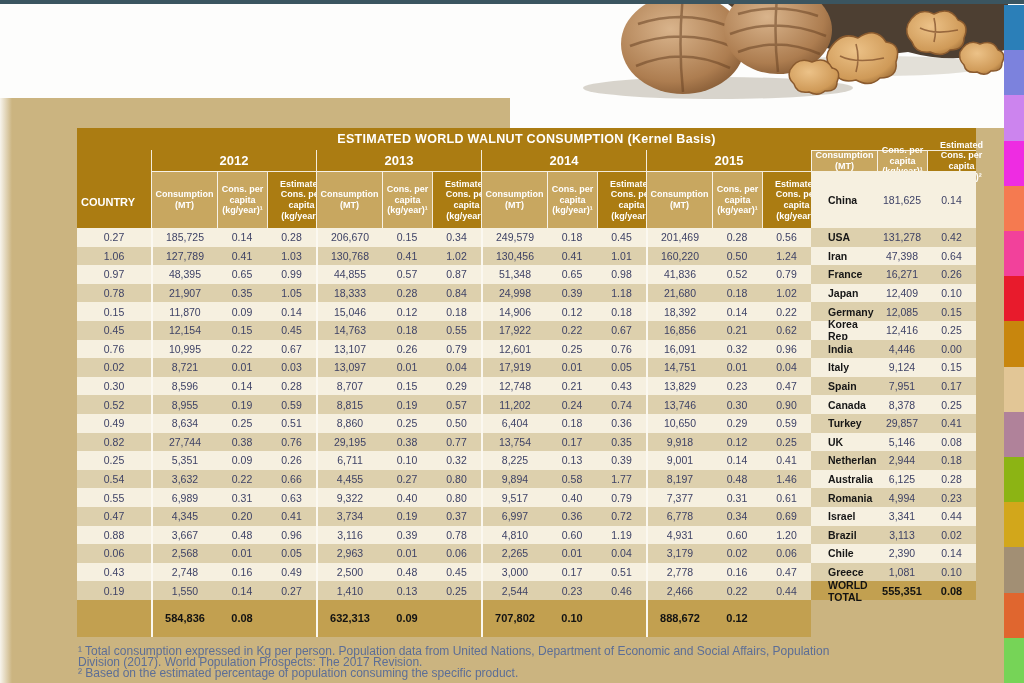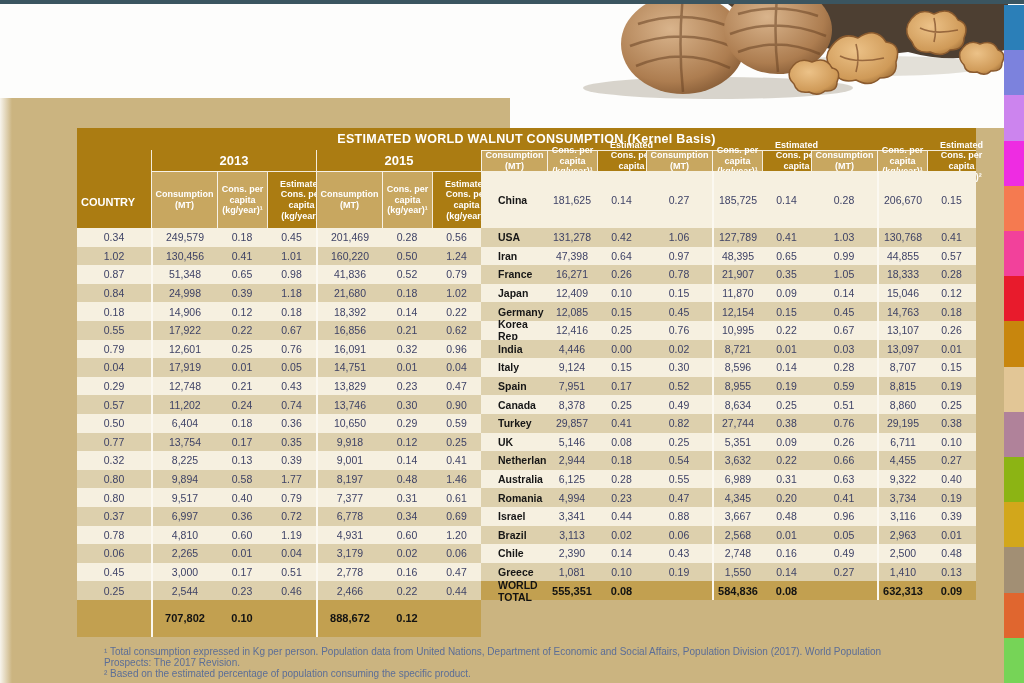--- a/index.html
+++ b/index.html
@@ -103,6 +103,7 @@
     <div id="title-bar">ESTIMATED WORLD WALNUT CONSUMPTION (Kernel Basis)</div>
     <div id="grid">
         <div class="c-head">COUNTRY</div>
+        <div class="year-cell">2012</div>
         <div class="year-cell">2013</div>
         <div class="year-cell">2015</div>
         <div class="sh sh-light">Consumption (MT)</div>

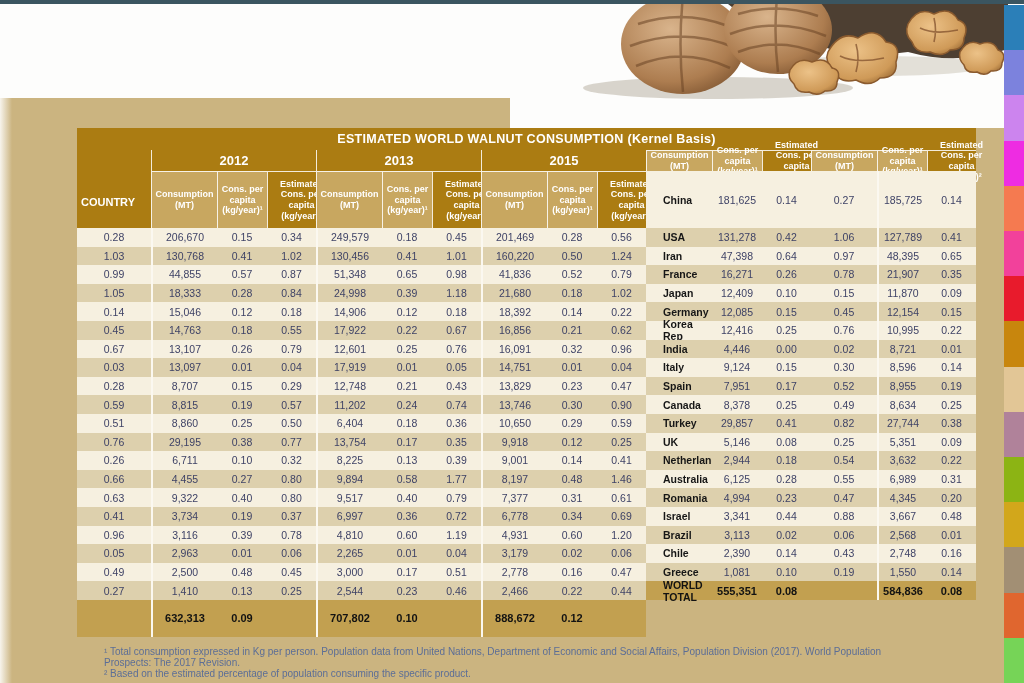--- a/index.html
+++ b/index.html
@@ -105,6 +105,7 @@
         <div class="c-head">COUNTRY</div>
         <div class="year-cell">2012</div>
         <div class="year-cell">2013</div>
+        <div class="year-cell">2014</div>
         <div class="year-cell">2015</div>
         <div class="sh sh-light">Consumption (MT)</div>
         <div class="sh sh-light">Cons. per capita (kg/year)¹</div>

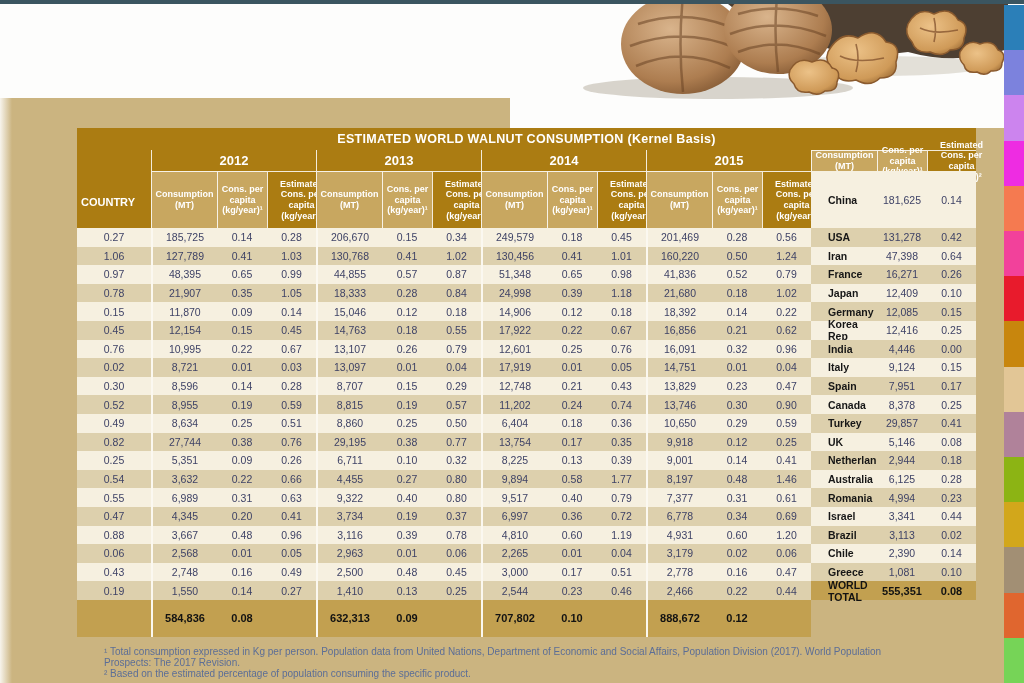--- a/index.html
+++ b/index.html
@@ -38,8 +38,8 @@
   .total.cname{font-size:10.5px;line-height:1.15;padding-right:6px;}
   .total.num{font-size:11px;}
 
-  #footnotes{position:absolute;left:104px;top:646px;width:780px;color:var(--fntext);
-    font-size:10px;line-height:11px;}
+  #footnotes{position:absolute;left:78px;top:646px;width:780px;color:var(--fntext);
+    font-size:12px;line-height:11px;}
 </style>
 </head>
 <body>

